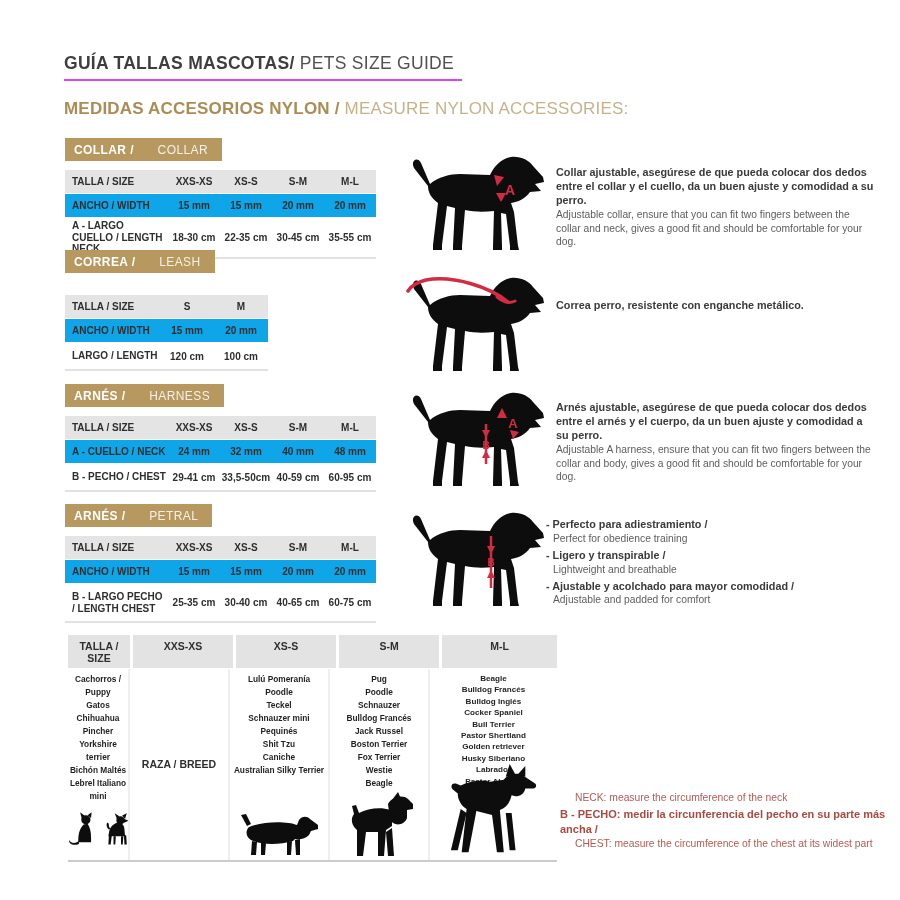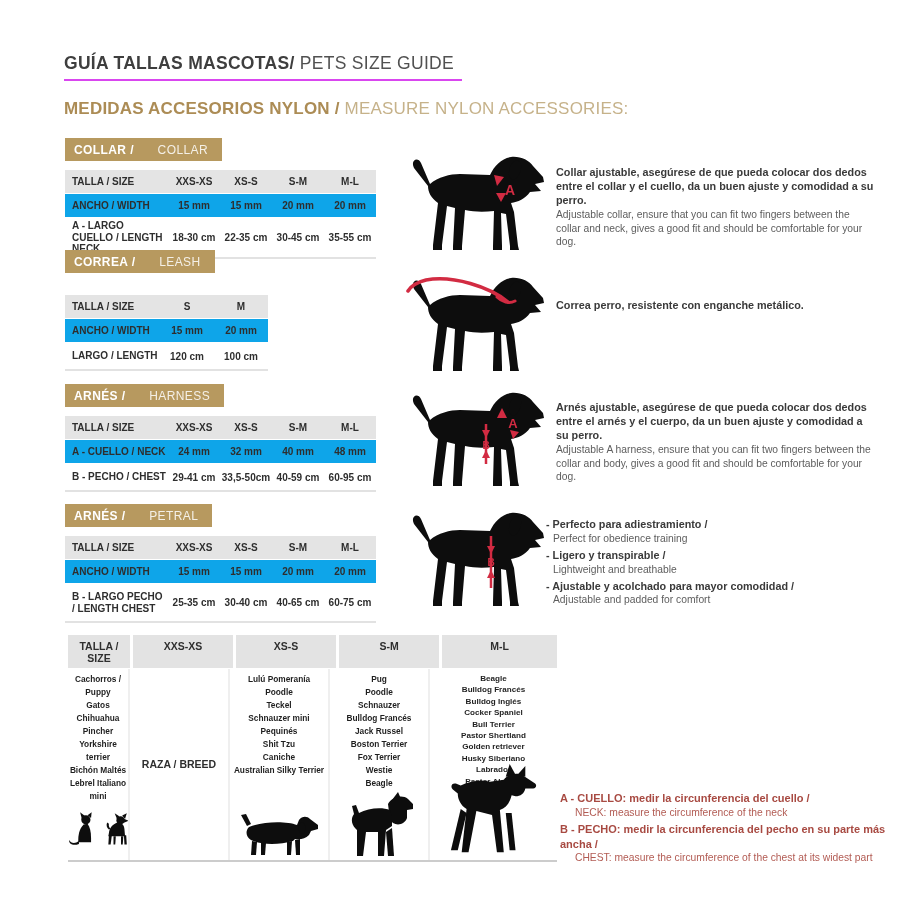--- a/index.html
+++ b/index.html
@@ -374,7 +374,6 @@
 </div>
 
 <div class="abs footnote">
-  <div class="fn-es">A - CUELLO: medir la circunferencia del cuello /</div>
   <div class="fn-en">NECK: measure the circumference of the neck</div>
   <div class="fn-es">B - PECHO: medir la circunferencia del pecho en su parte más ancha /</div>
   <div class="fn-en">CHEST: measure the circumference of the chest at its widest part</div>

